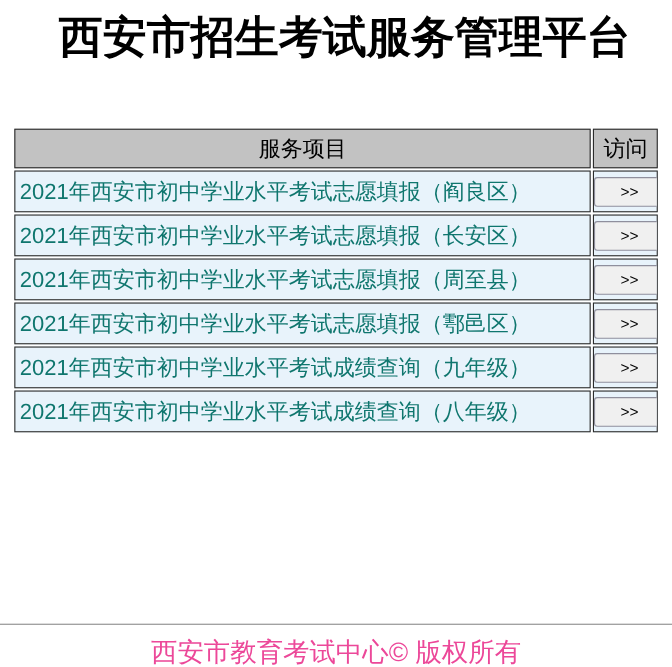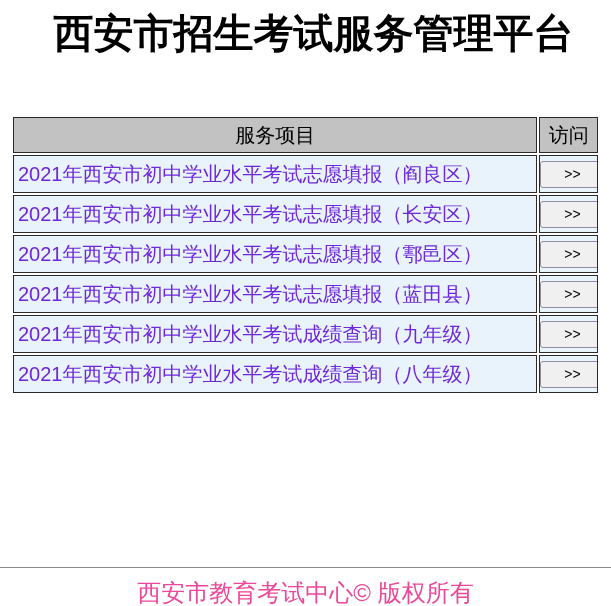--- a/index.html
+++ b/index.html
@@ -45,7 +45,7 @@
   th.col-visit   { width: 57px; }
   td.service-name {
     background: #e8f3fb;
-    color: #6d28d9;
+    color: #0f766e;
     font-size: 20px;
     height: 38px;
     padding: 2px 2px 2px 4px;

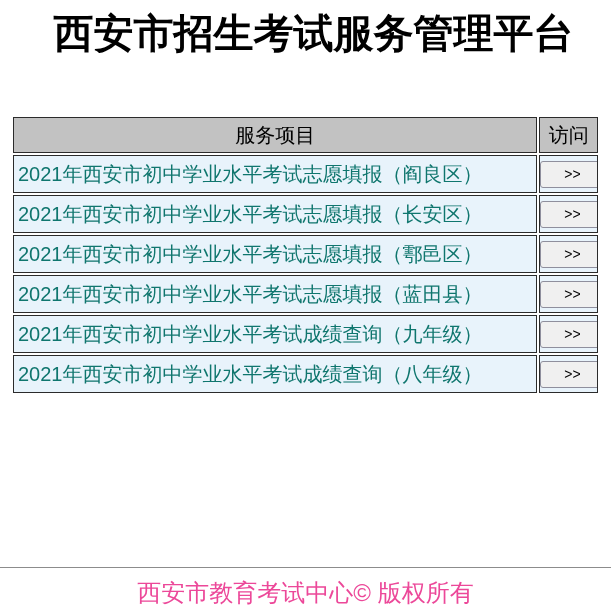--- a/index.html
+++ b/index.html
@@ -112,6 +112,12 @@
     </td>
   </tr>
 
+  <tr>
+    <td class="service-name">2021年西安市初中学业水平考试志愿填报（周至县）</td>
+    <td class="visit-cell">
+      <button class="visit-btn">&gt;&gt;</button>
+    </td>
+  </tr>
 
   <tr>
     <td class="service-name">2021年西安市初中学业水平考试志愿填报（鄠邑区）</td>

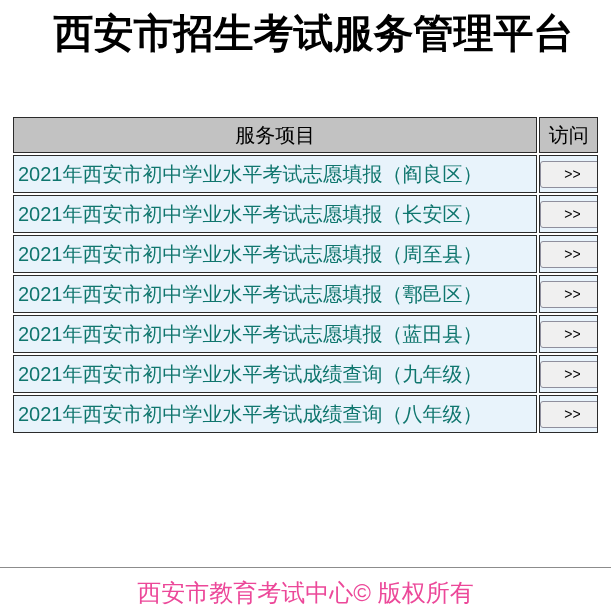--- a/index.html
+++ b/index.html
@@ -127,12 +127,6 @@
   </tr>
 
 
-  <tr>
-    <td class="service-name">2021年西安市初中学业水平考试志愿填报（蓝田县）</td>
-    <td class="visit-cell">
-      <button class="visit-btn">&gt;&gt;</button>
-    </td>
-  </tr>
 
 
   <tr>

